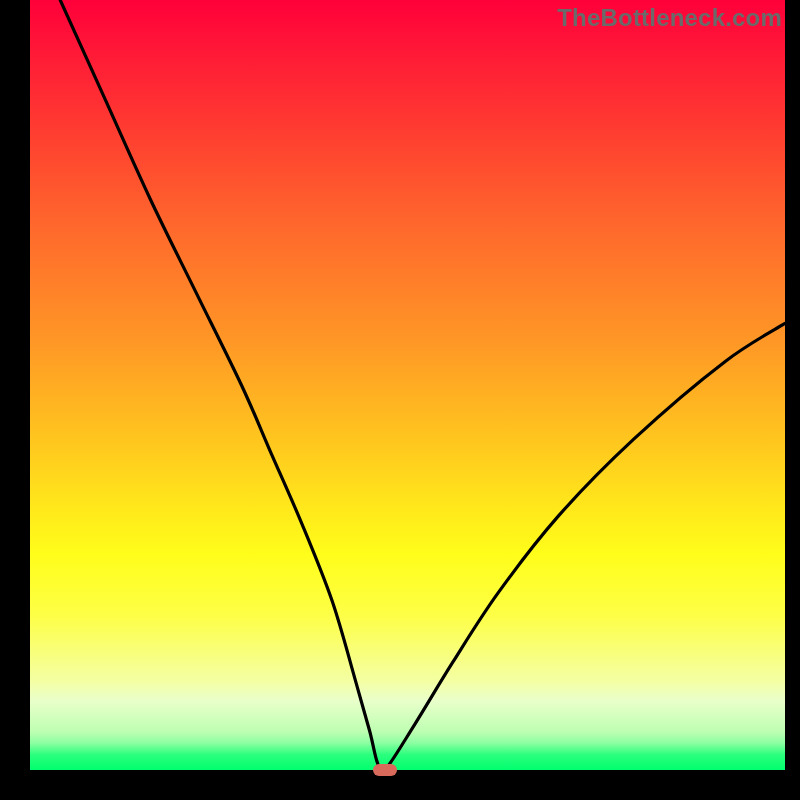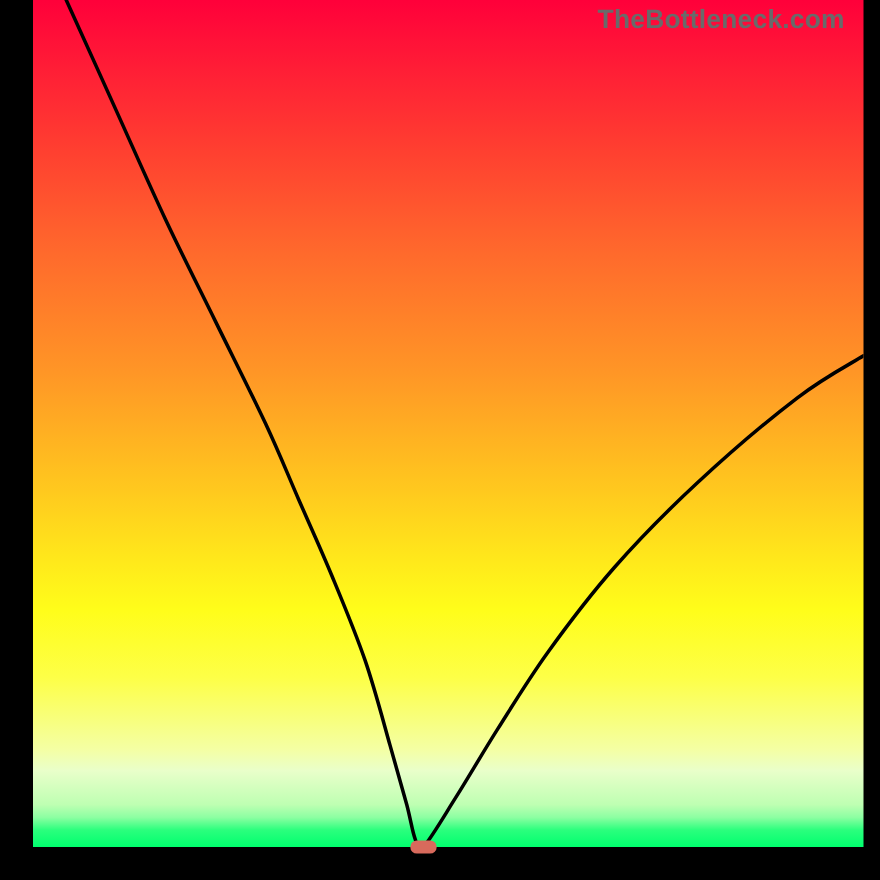--- a/index.html
+++ b/index.html
@@ -43,7 +43,7 @@
   .watermark {
     position: absolute;
     top: 4px;
-    right: 32px;
+    right: 18px;
     font-family: Arial, Helvetica, sans-serif;
     font-size: 24px;
     font-weight: 600;

